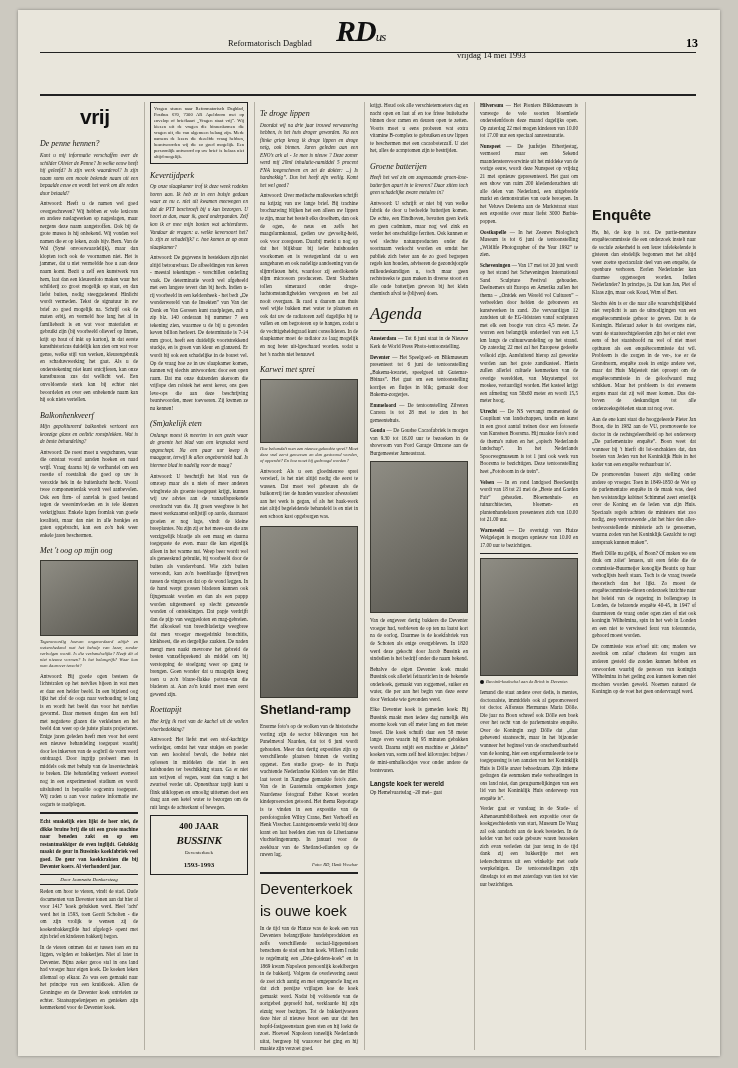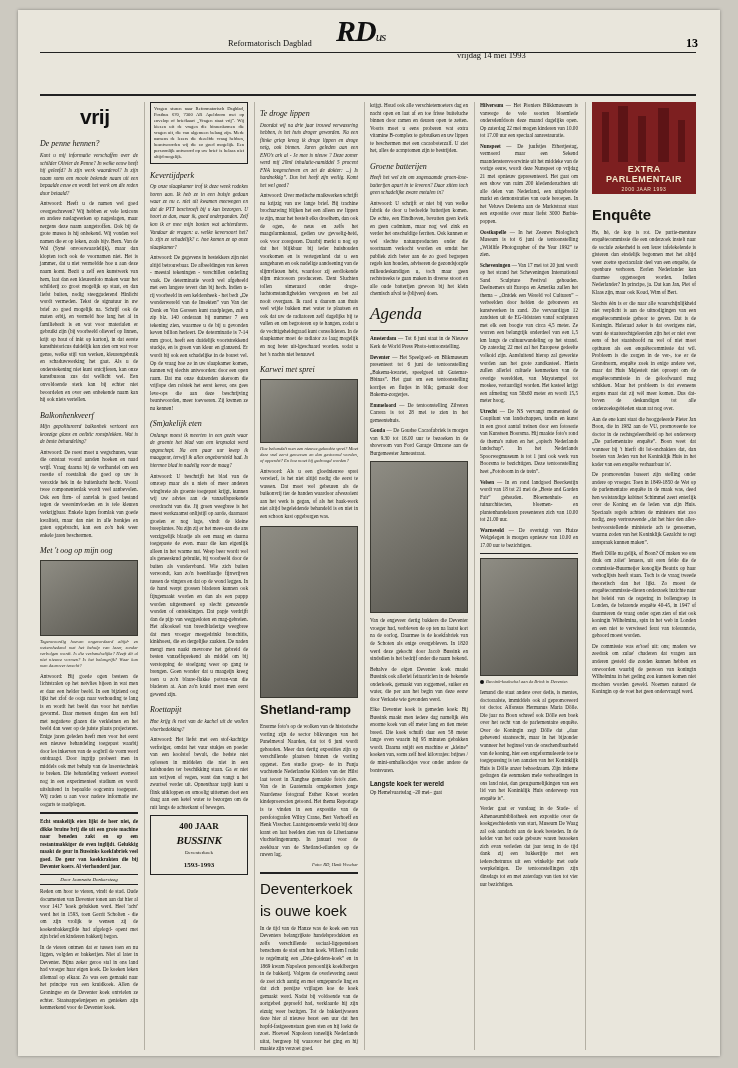--- a/index.html
+++ b/index.html
@@ -79,15 +79,6 @@
     <div class="vdiv" style="left:434px;"></div>
     <div class="vdiv" style="left:545px;"></div>
 
-    <div class="bigbanner">
-      <div class="spire" style="left:10px;top:10px;width:7px;height:50px;"></div>
-      <div class="spire" style="left:26px;top:4px;width:10px;height:56px;"></div>
-      <div class="spire" style="left:46px;top:14px;width:8px;height:46px;"></div>
-      <div class="spire" style="left:66px;top:6px;width:11px;height:54px;"></div>
-      <div class="spire" style="left:86px;top:18px;width:7px;height:42px;"></div>
-      <div class="bann-txt"><span>EXTRA</span> <span>PARLEMENTAIR</span></div>
-      <div class="bann-sub">2000 JAAR 1993</div>
-    </div>
 
     <div class="col c1">
       <h1 class="sec" style="margin-left:40px;">vrij</h1>

